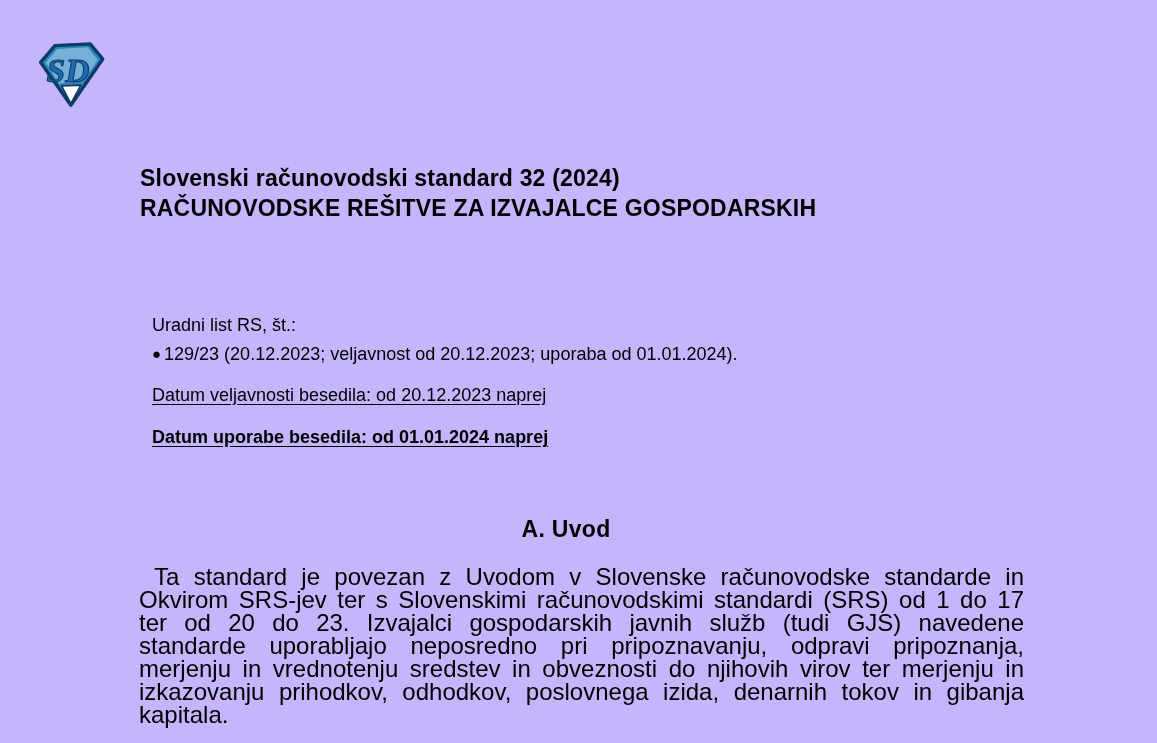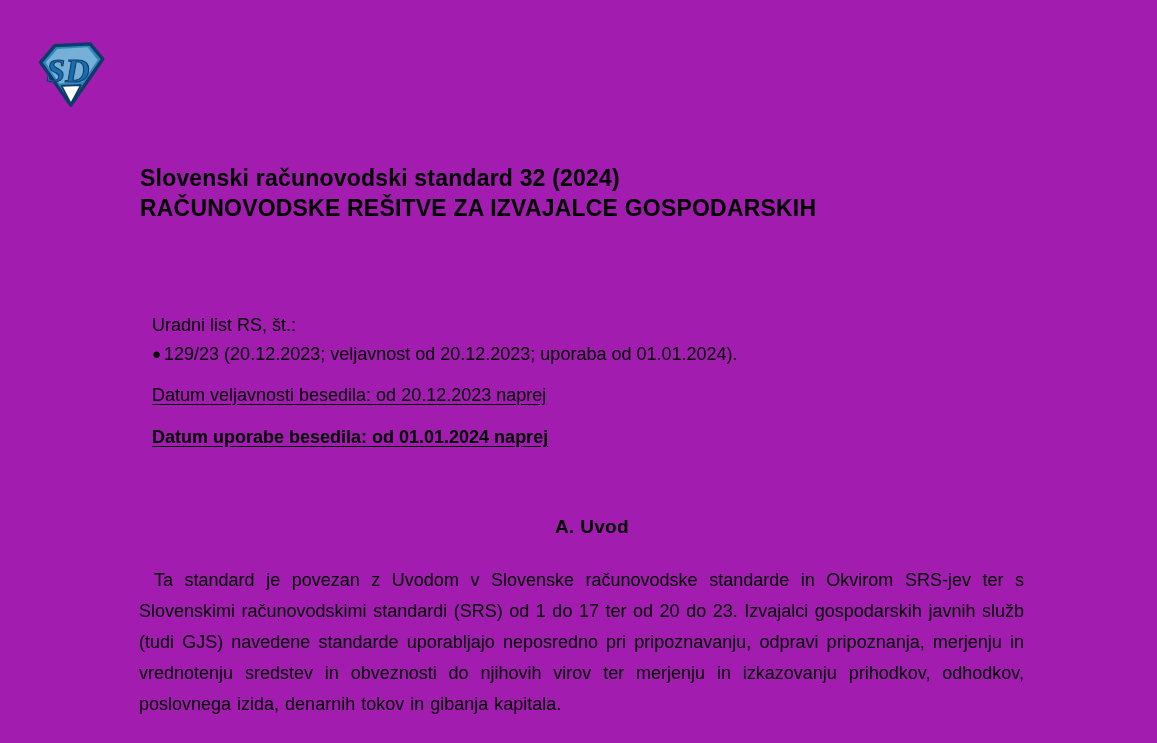--- a/index.html
+++ b/index.html
@@ -10,7 +10,7 @@
     width: 1157px;
     height: 743px;
     margin: 0 auto;
-    background: #a21caf;
+    background: #c4b5fd;
     overflow: hidden;
     font-family: "Liberation Sans", sans-serif;
     color: #000000;

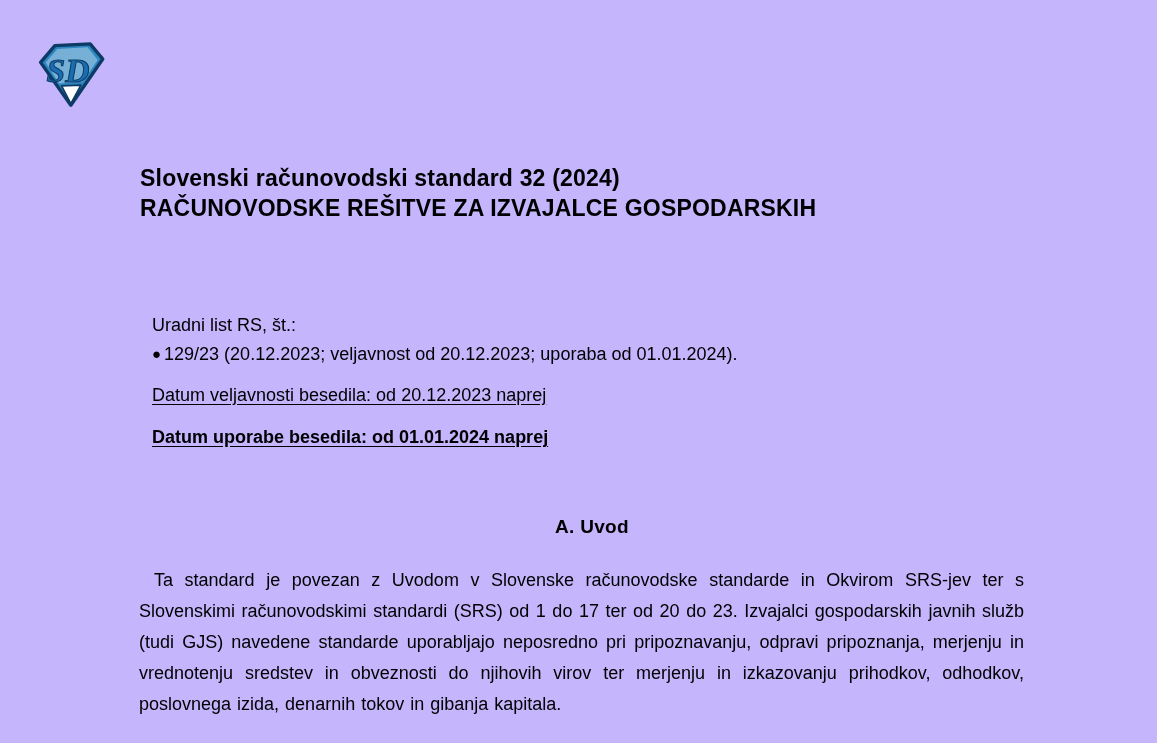--- a/index.html
+++ b/index.html
@@ -55,12 +55,12 @@
   .validity .bold { font-weight: bold; margin-top: 15px; }
   .section-heading {
     position: absolute;
-    left: 150px;
+    left: 124px;
     top: 516px;
     width: 884px;
     text-align: center;
     font-weight: bold;
-    font-size: 19px;
+    font-size: 23px;
     letter-spacing: 0.3px;
   }
   .body-text {

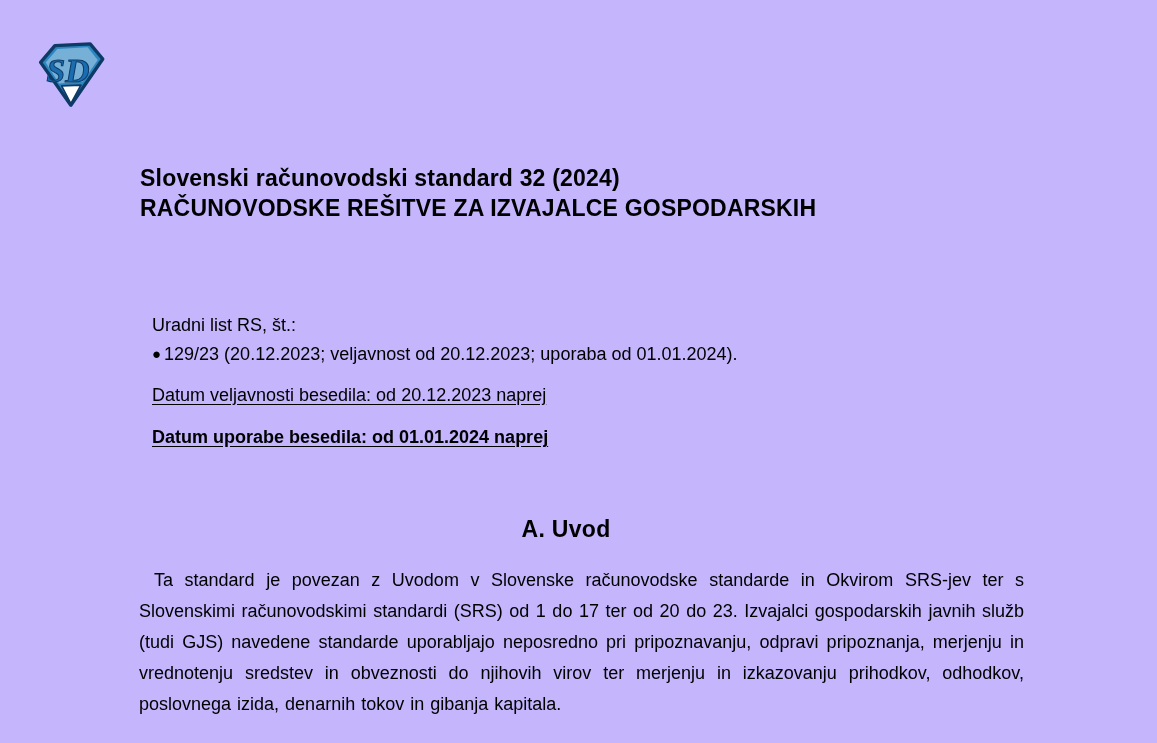--- a/index.html
+++ b/index.html
@@ -68,8 +68,8 @@
     left: 139px;
     top: 565px;
     width: 885px;
-    font-size: 18px;
-    line-height: 31px;
+    font-size: 24px;
+    line-height: 23px;
     text-align: justify;
   }
   .body-text p { text-indent: 15px; word-spacing: 1px; }

